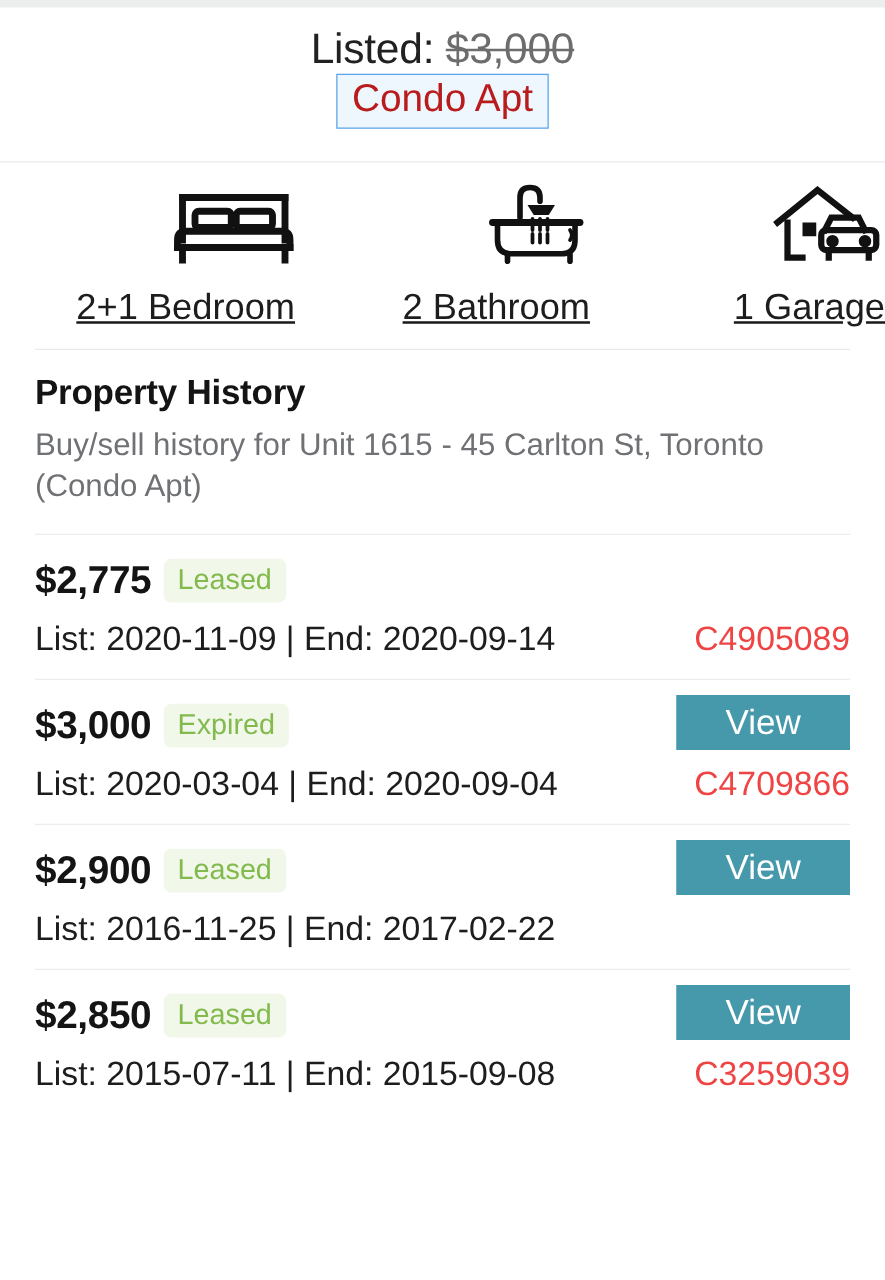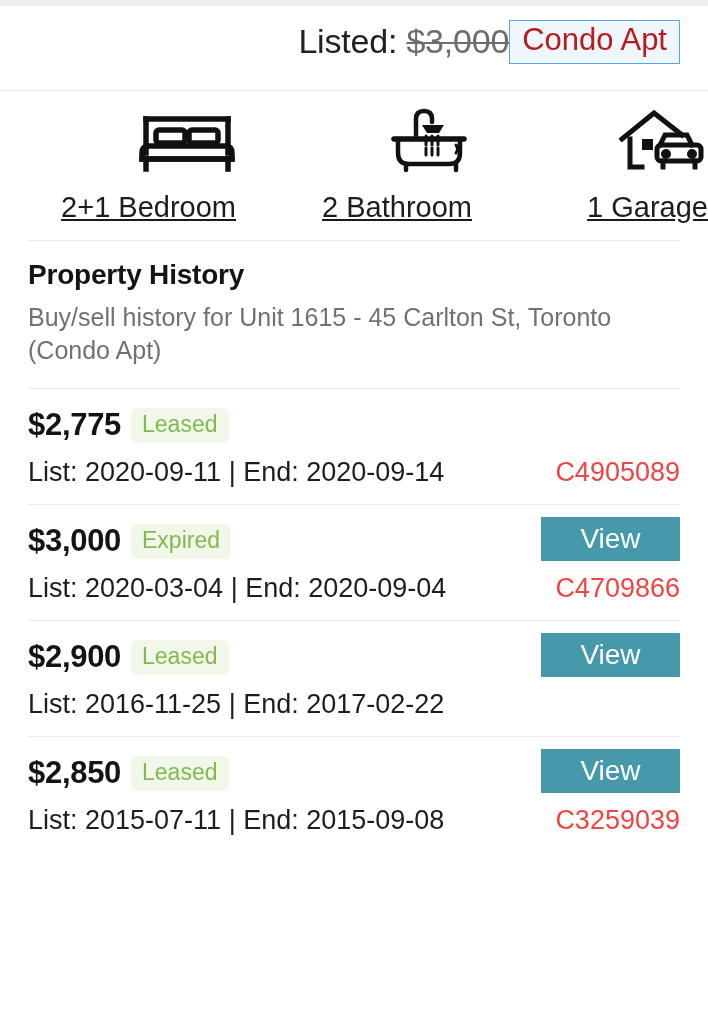--- a/index.html
+++ b/index.html
@@ -31,8 +31,9 @@
   .price-row {
     display: flex;
     align-items: center;
-    justify-content: flex-end;
+    justify-content: center;
     width: 100%;
+    flex-direction: column;
   }
   .price-row.row1 { margin-bottom: 10px; }
 

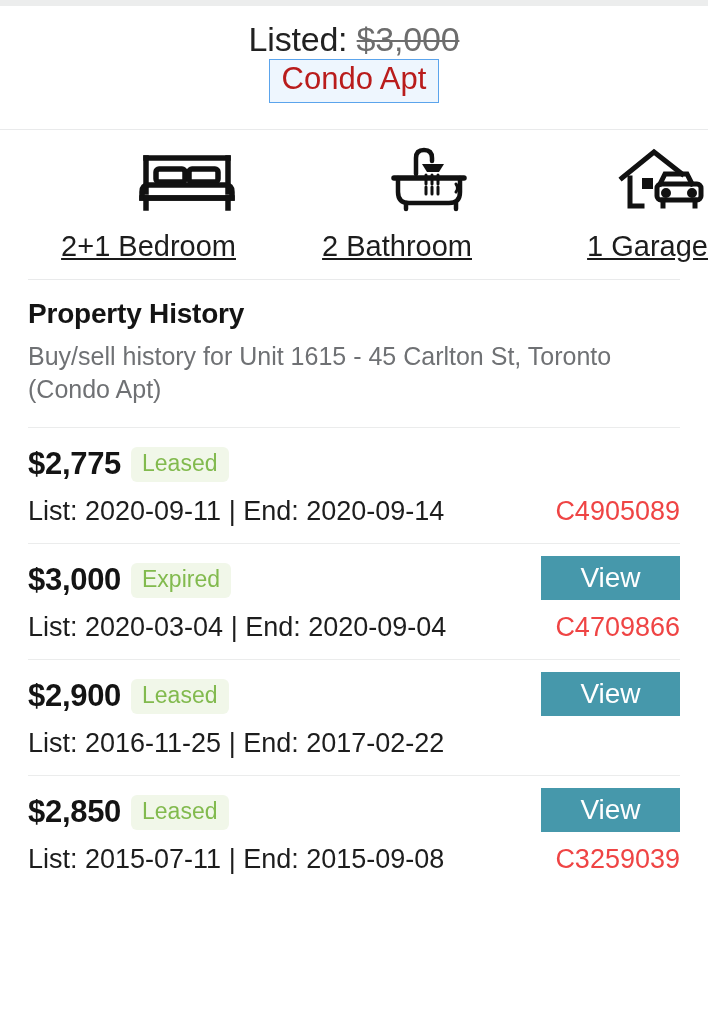--- a/index.html
+++ b/index.html
@@ -287,7 +287,7 @@
       <span class="status-badge">Leased</span>
     </div>
     <div class="hist-dates-line">
-      <span class="hist-dates">List: 2020-09-11 | End: 2020-09-14</span>
+      <span class="hist-dates">List: 2020-11-09 | End: 2020-09-14</span>
       <span class="hist-mls">C4905089</span>
     </div>
 

